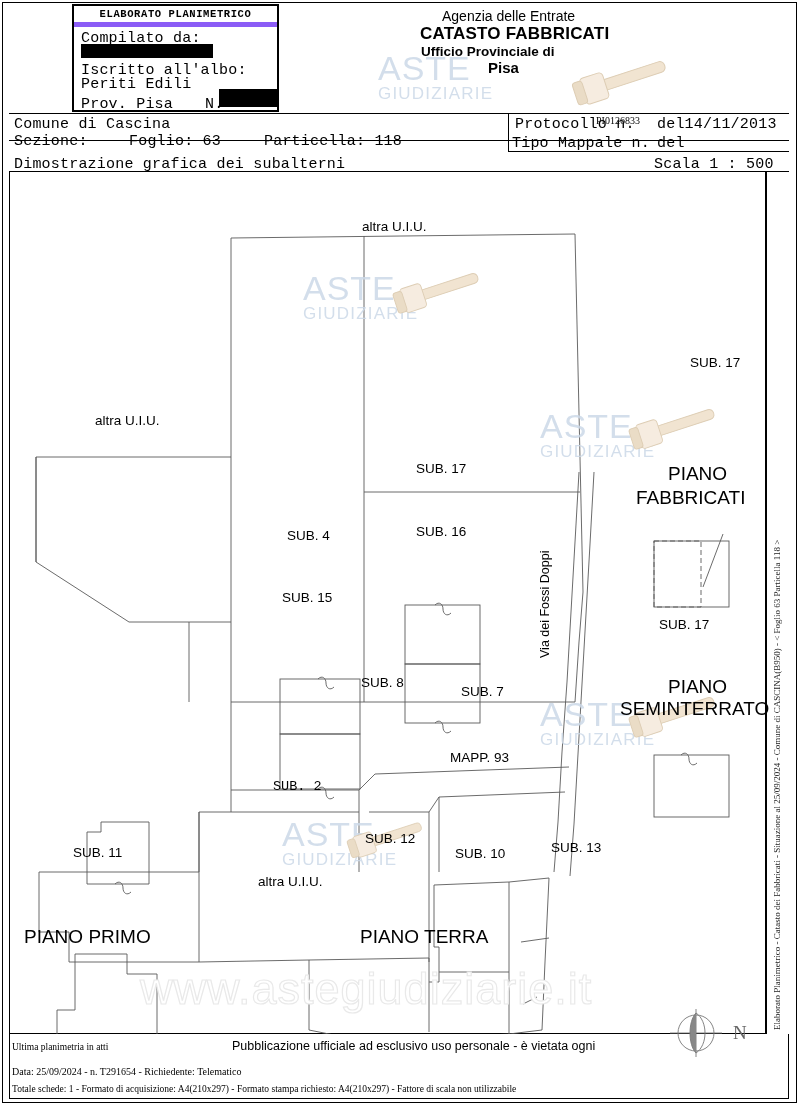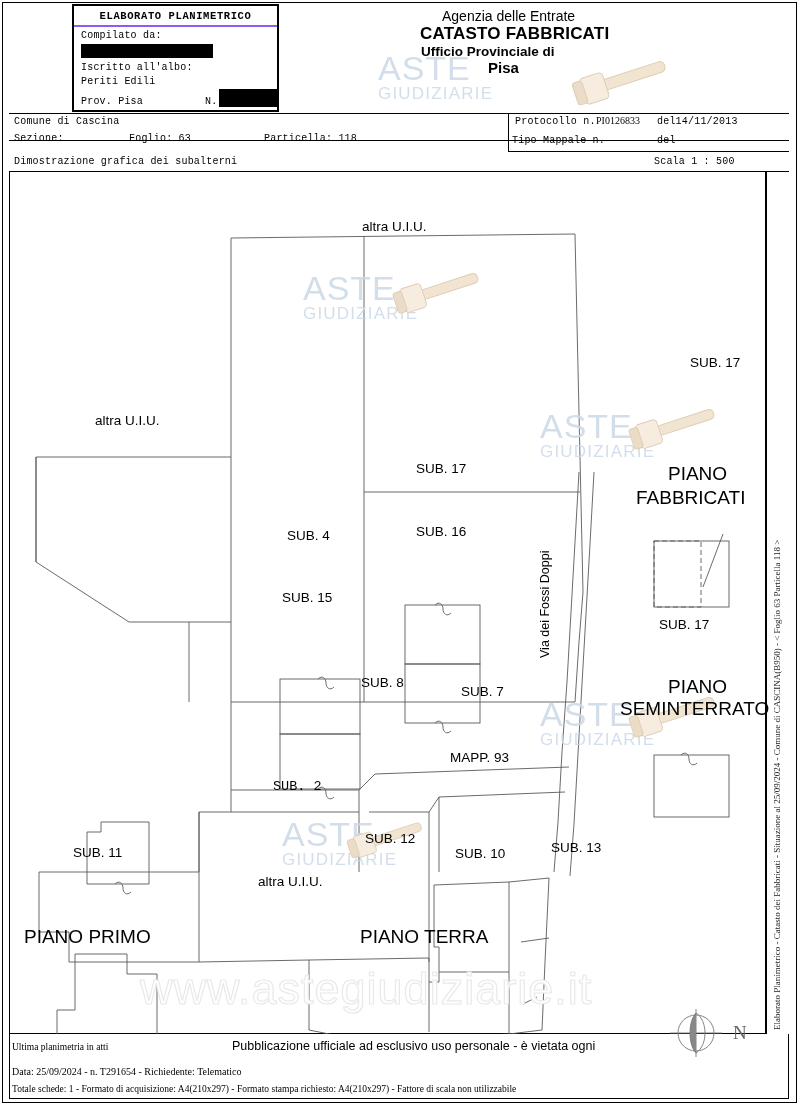--- a/index.html
+++ b/index.html
@@ -15,7 +15,7 @@
   .hdr-box{position:absolute;box-sizing:border-box;border:1px solid #000;}
   #hdr-left{left:72px;top:4px;width:207px;height:108px;border-width:2px;}
   #hdr-title{position:absolute;left:0;top:0;width:100%;height:21px;
-      border-bottom:2px solid #8b5cf6;box-sizing:border-box;
+      border-bottom:5px solid #8b5cf6;box-sizing:border-box;
       font-family:"Liberation Mono",monospace;font-weight:bold;font-size:10.5px;
       letter-spacing:.6px;display:flex;align-items:center;justify-content:center;}
   .mono{font-family:"Liberation Mono",monospace;font-size:10px;letter-spacing:.2px;}

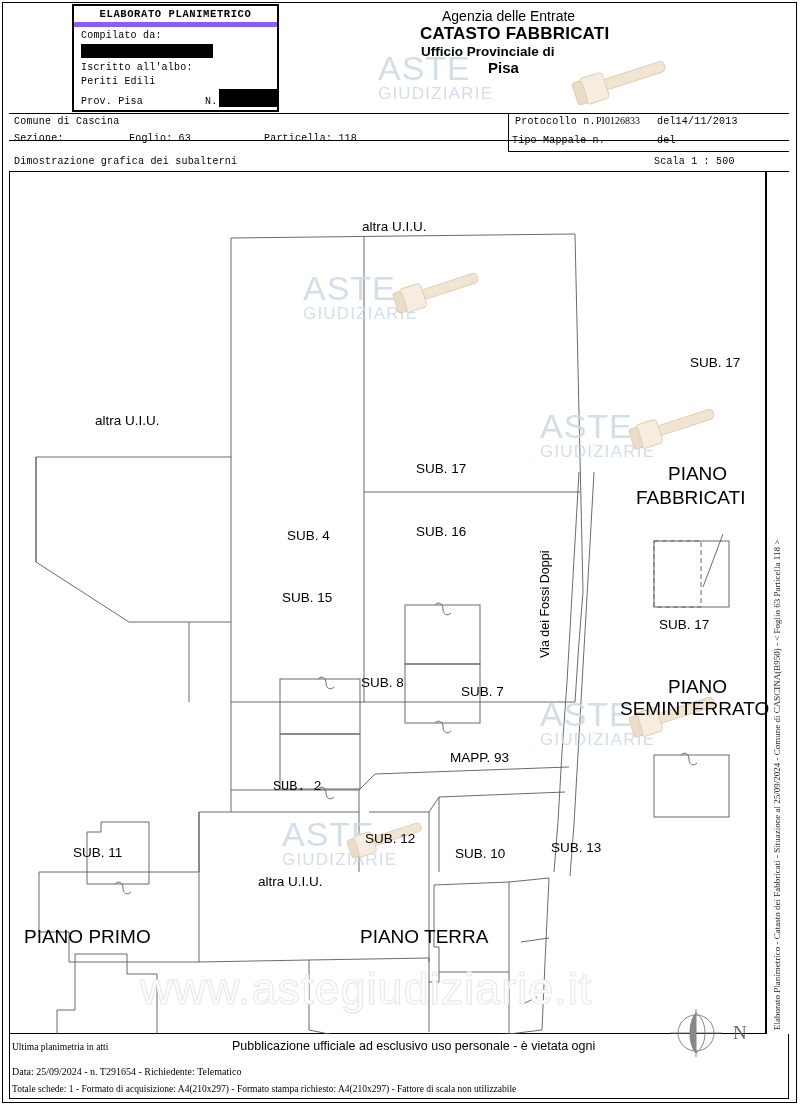--- a/index.html
+++ b/index.html
@@ -18,7 +18,7 @@
       border-bottom:5px solid #8b5cf6;box-sizing:border-box;
       font-family:"Liberation Mono",monospace;font-weight:bold;font-size:10.5px;
       letter-spacing:.6px;display:flex;align-items:center;justify-content:center;}
-  .mono{font-family:"Liberation Mono",monospace;font-size:10px;letter-spacing:.2px;}
+  .mono{font-family:"Liberation Mono",monospace;font-size:15px;letter-spacing:.2px;}
   #compilato{position:absolute;left:7px;top:24px;}
   #redact1{position:absolute;left:7px;top:38px;width:132px;height:14px;background:#000;}
   #iscritto{position:absolute;left:7px;top:56px;}

